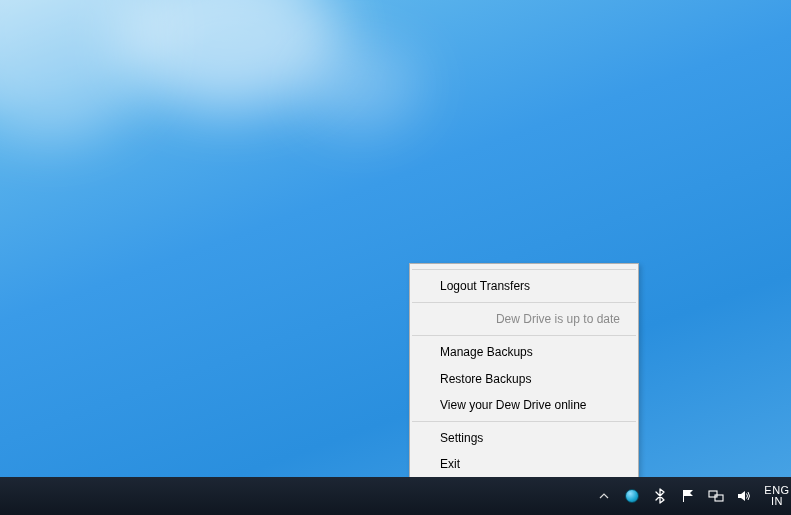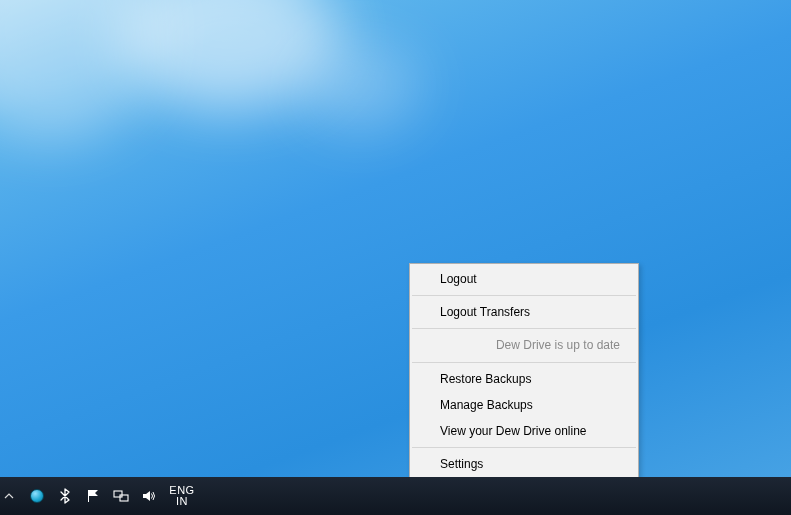--- a/index.html
+++ b/index.html
@@ -124,7 +124,6 @@
   <div class="blob c"></div>
 
   <div class="context-menu">
-    <div class="item enabled">Logout</div>
     <div class="sep"></div>
     <div class="item enabled">Logout Transfers</div>
     <div class="sep"></div>

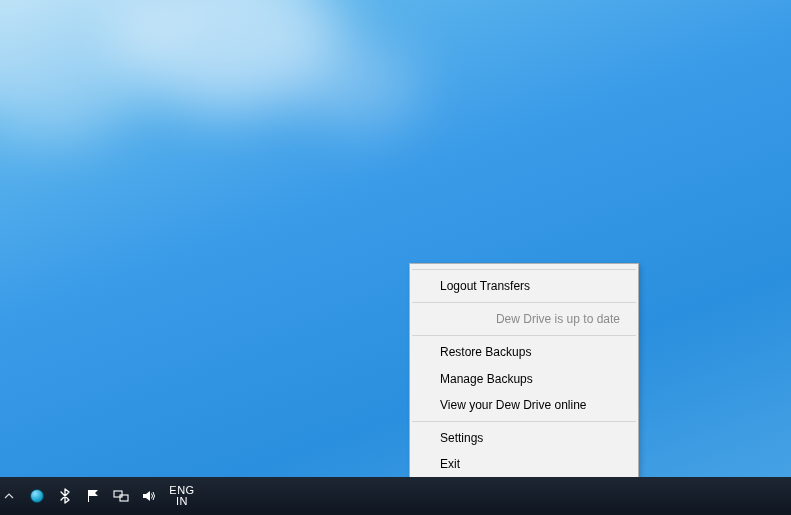--- a/index.html
+++ b/index.html
@@ -129,8 +129,8 @@
     <div class="sep"></div>
     <div class="item disabled">Dew Drive is up to date</div>
     <div class="sep"></div>
+    <div class="item enabled">Manage Backups</div>
     <div class="item enabled">Restore Backups</div>
-    <div class="item enabled">Manage Backups</div>
     <div class="item enabled">View your Dew Drive online</div>
     <div class="sep"></div>
     <div class="item enabled">Settings</div>

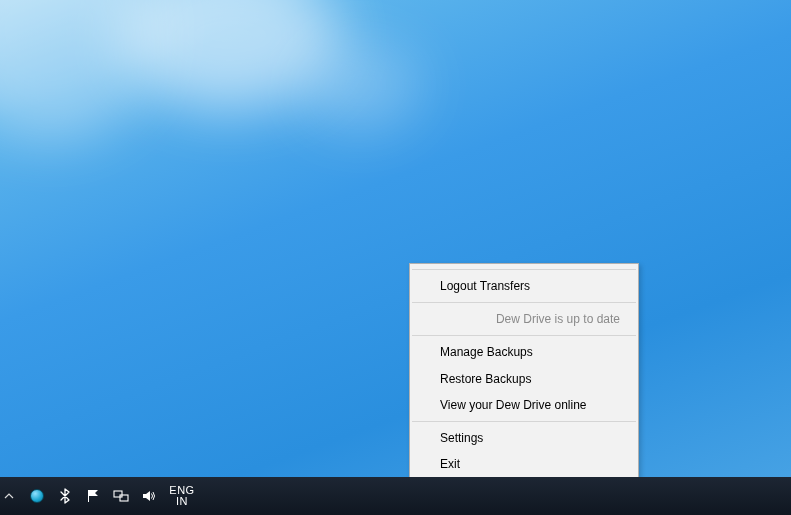--- a/index.html
+++ b/index.html
@@ -44,7 +44,7 @@
       background: linear-gradient(180deg, #1d2633 0%, #0f1620 100%);
       display: flex;
       align-items: center;
-      justify-content: flex-start;
+      justify-content: flex-end;
       color: #fff;
       font-size: 11px;
     }

